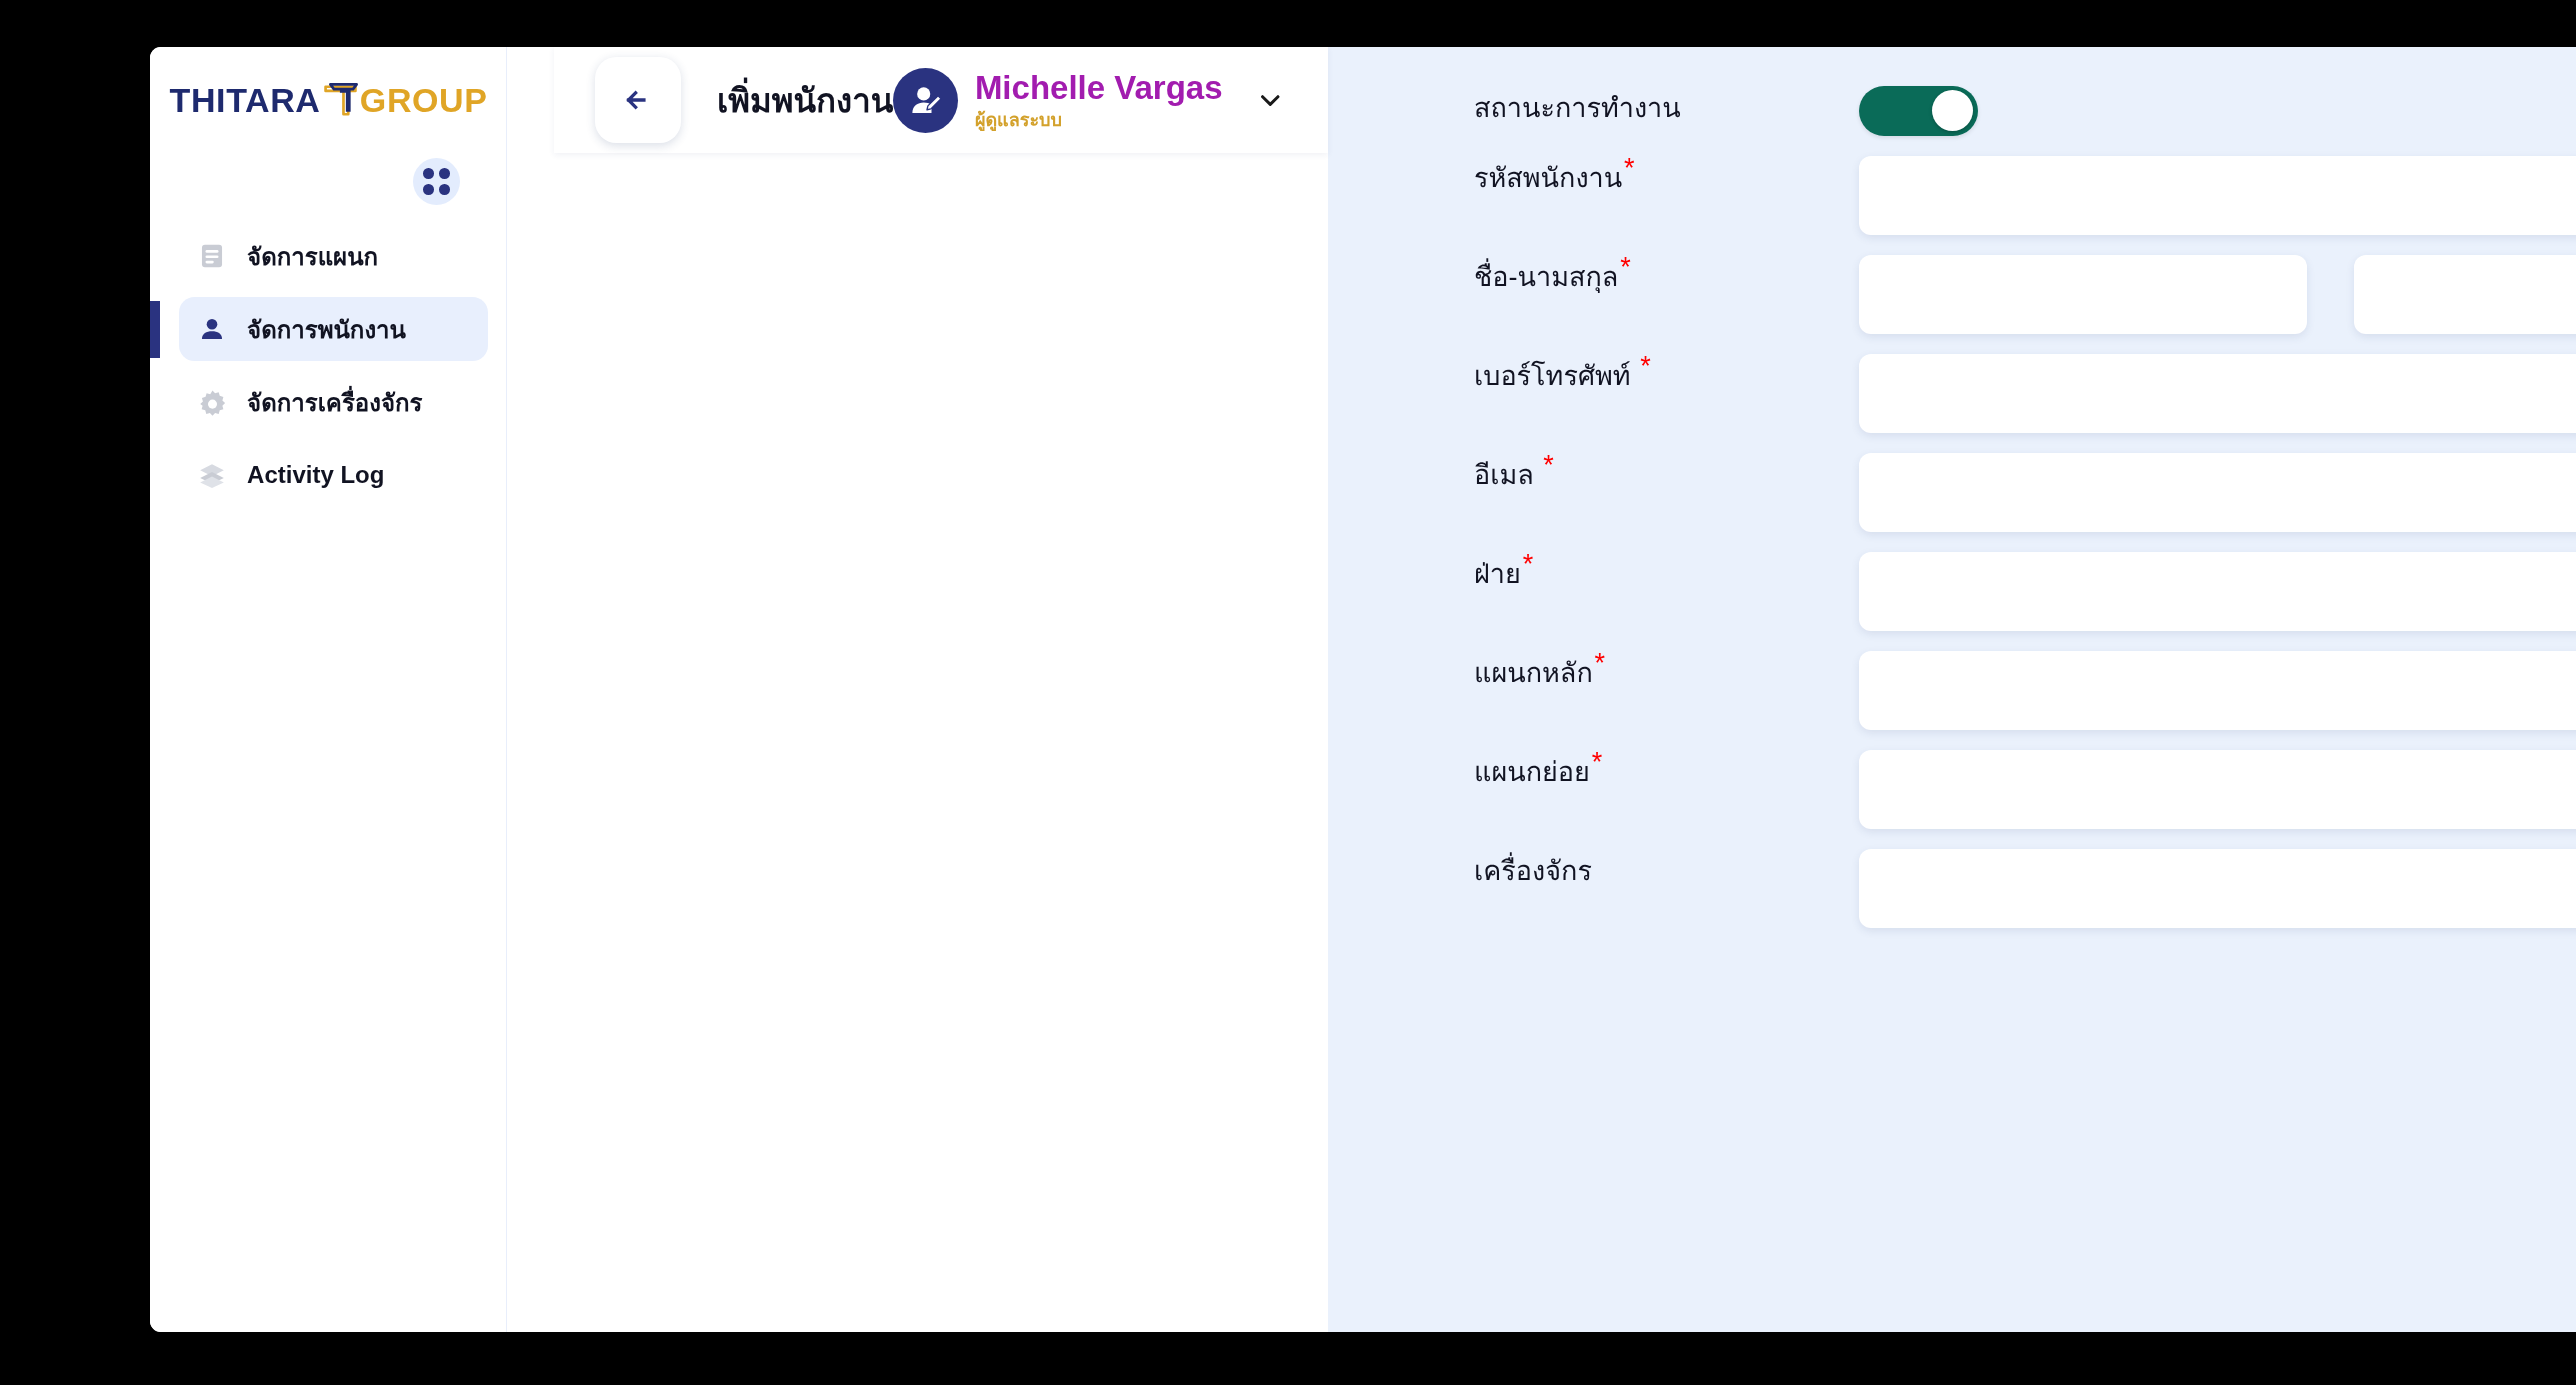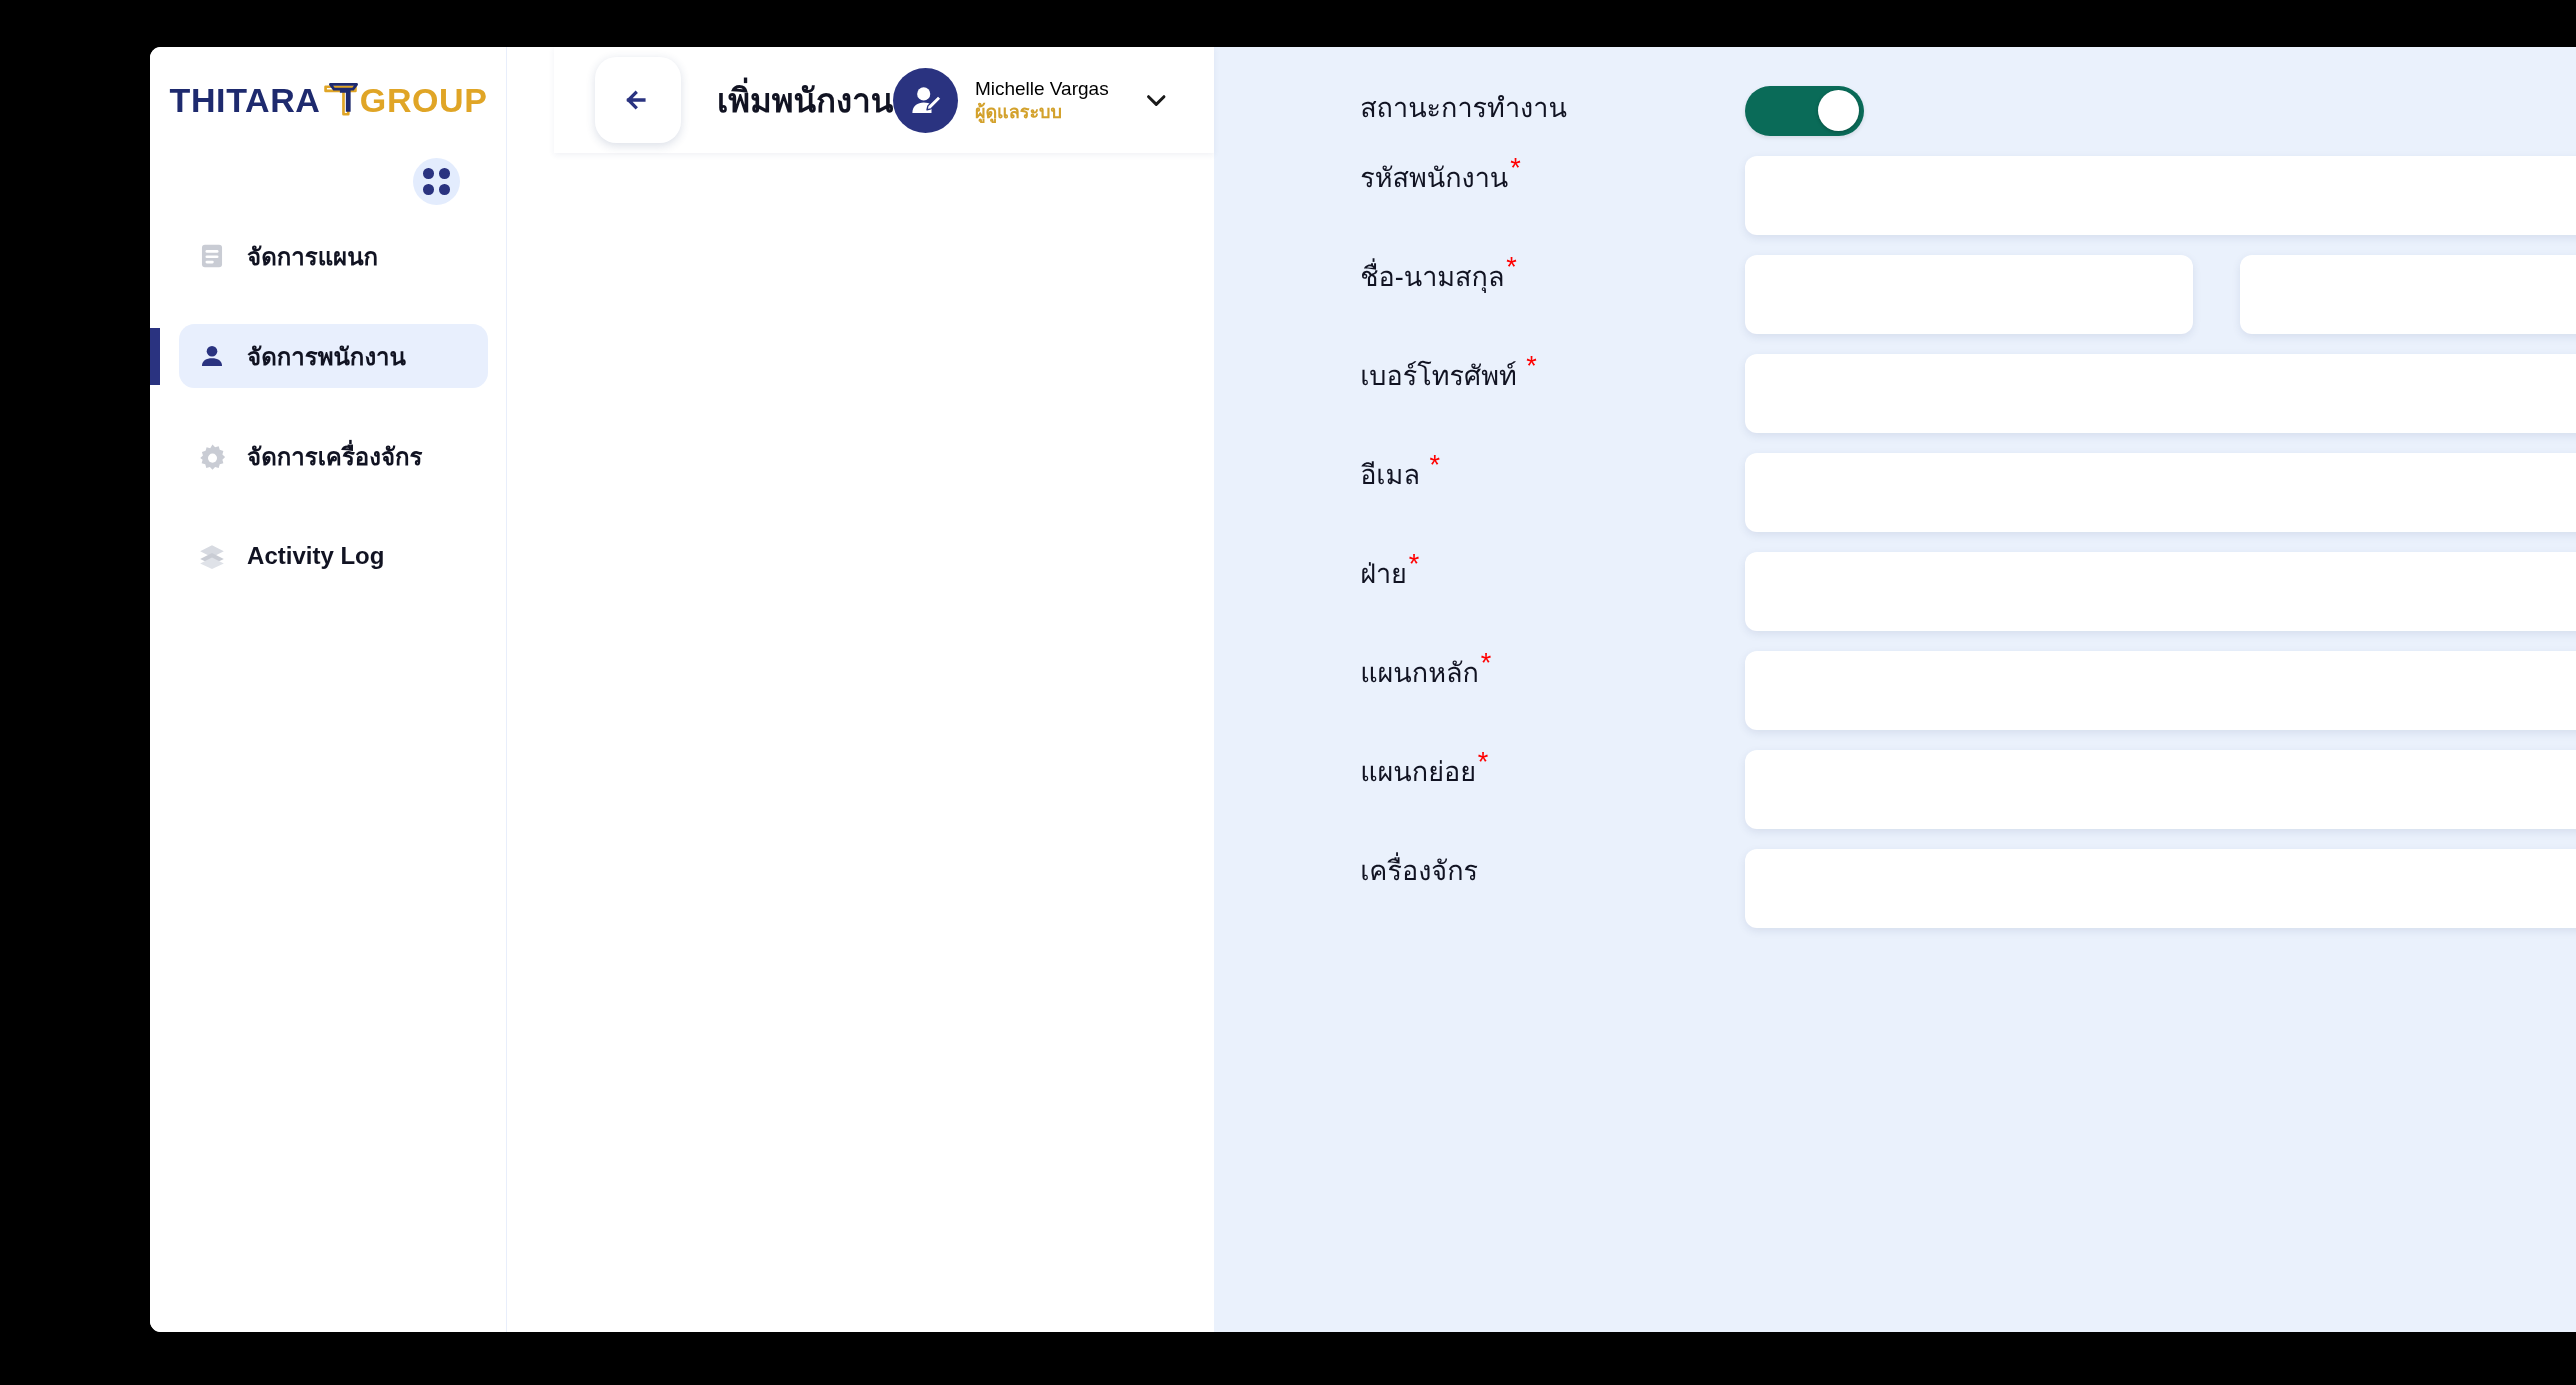--- a/index.html
+++ b/index.html
@@ -197,9 +197,9 @@
     font-family: "Liberation Sans", sans-serif;
   }
   .user-name {
-    font-size: 19px;
-    font-weight: normal;
-    color: #000000;
+    font-size: 33px;
+    font-weight: bold;
+    color: #a21caf;
     white-space: nowrap;
     line-height: 1.15;
   }

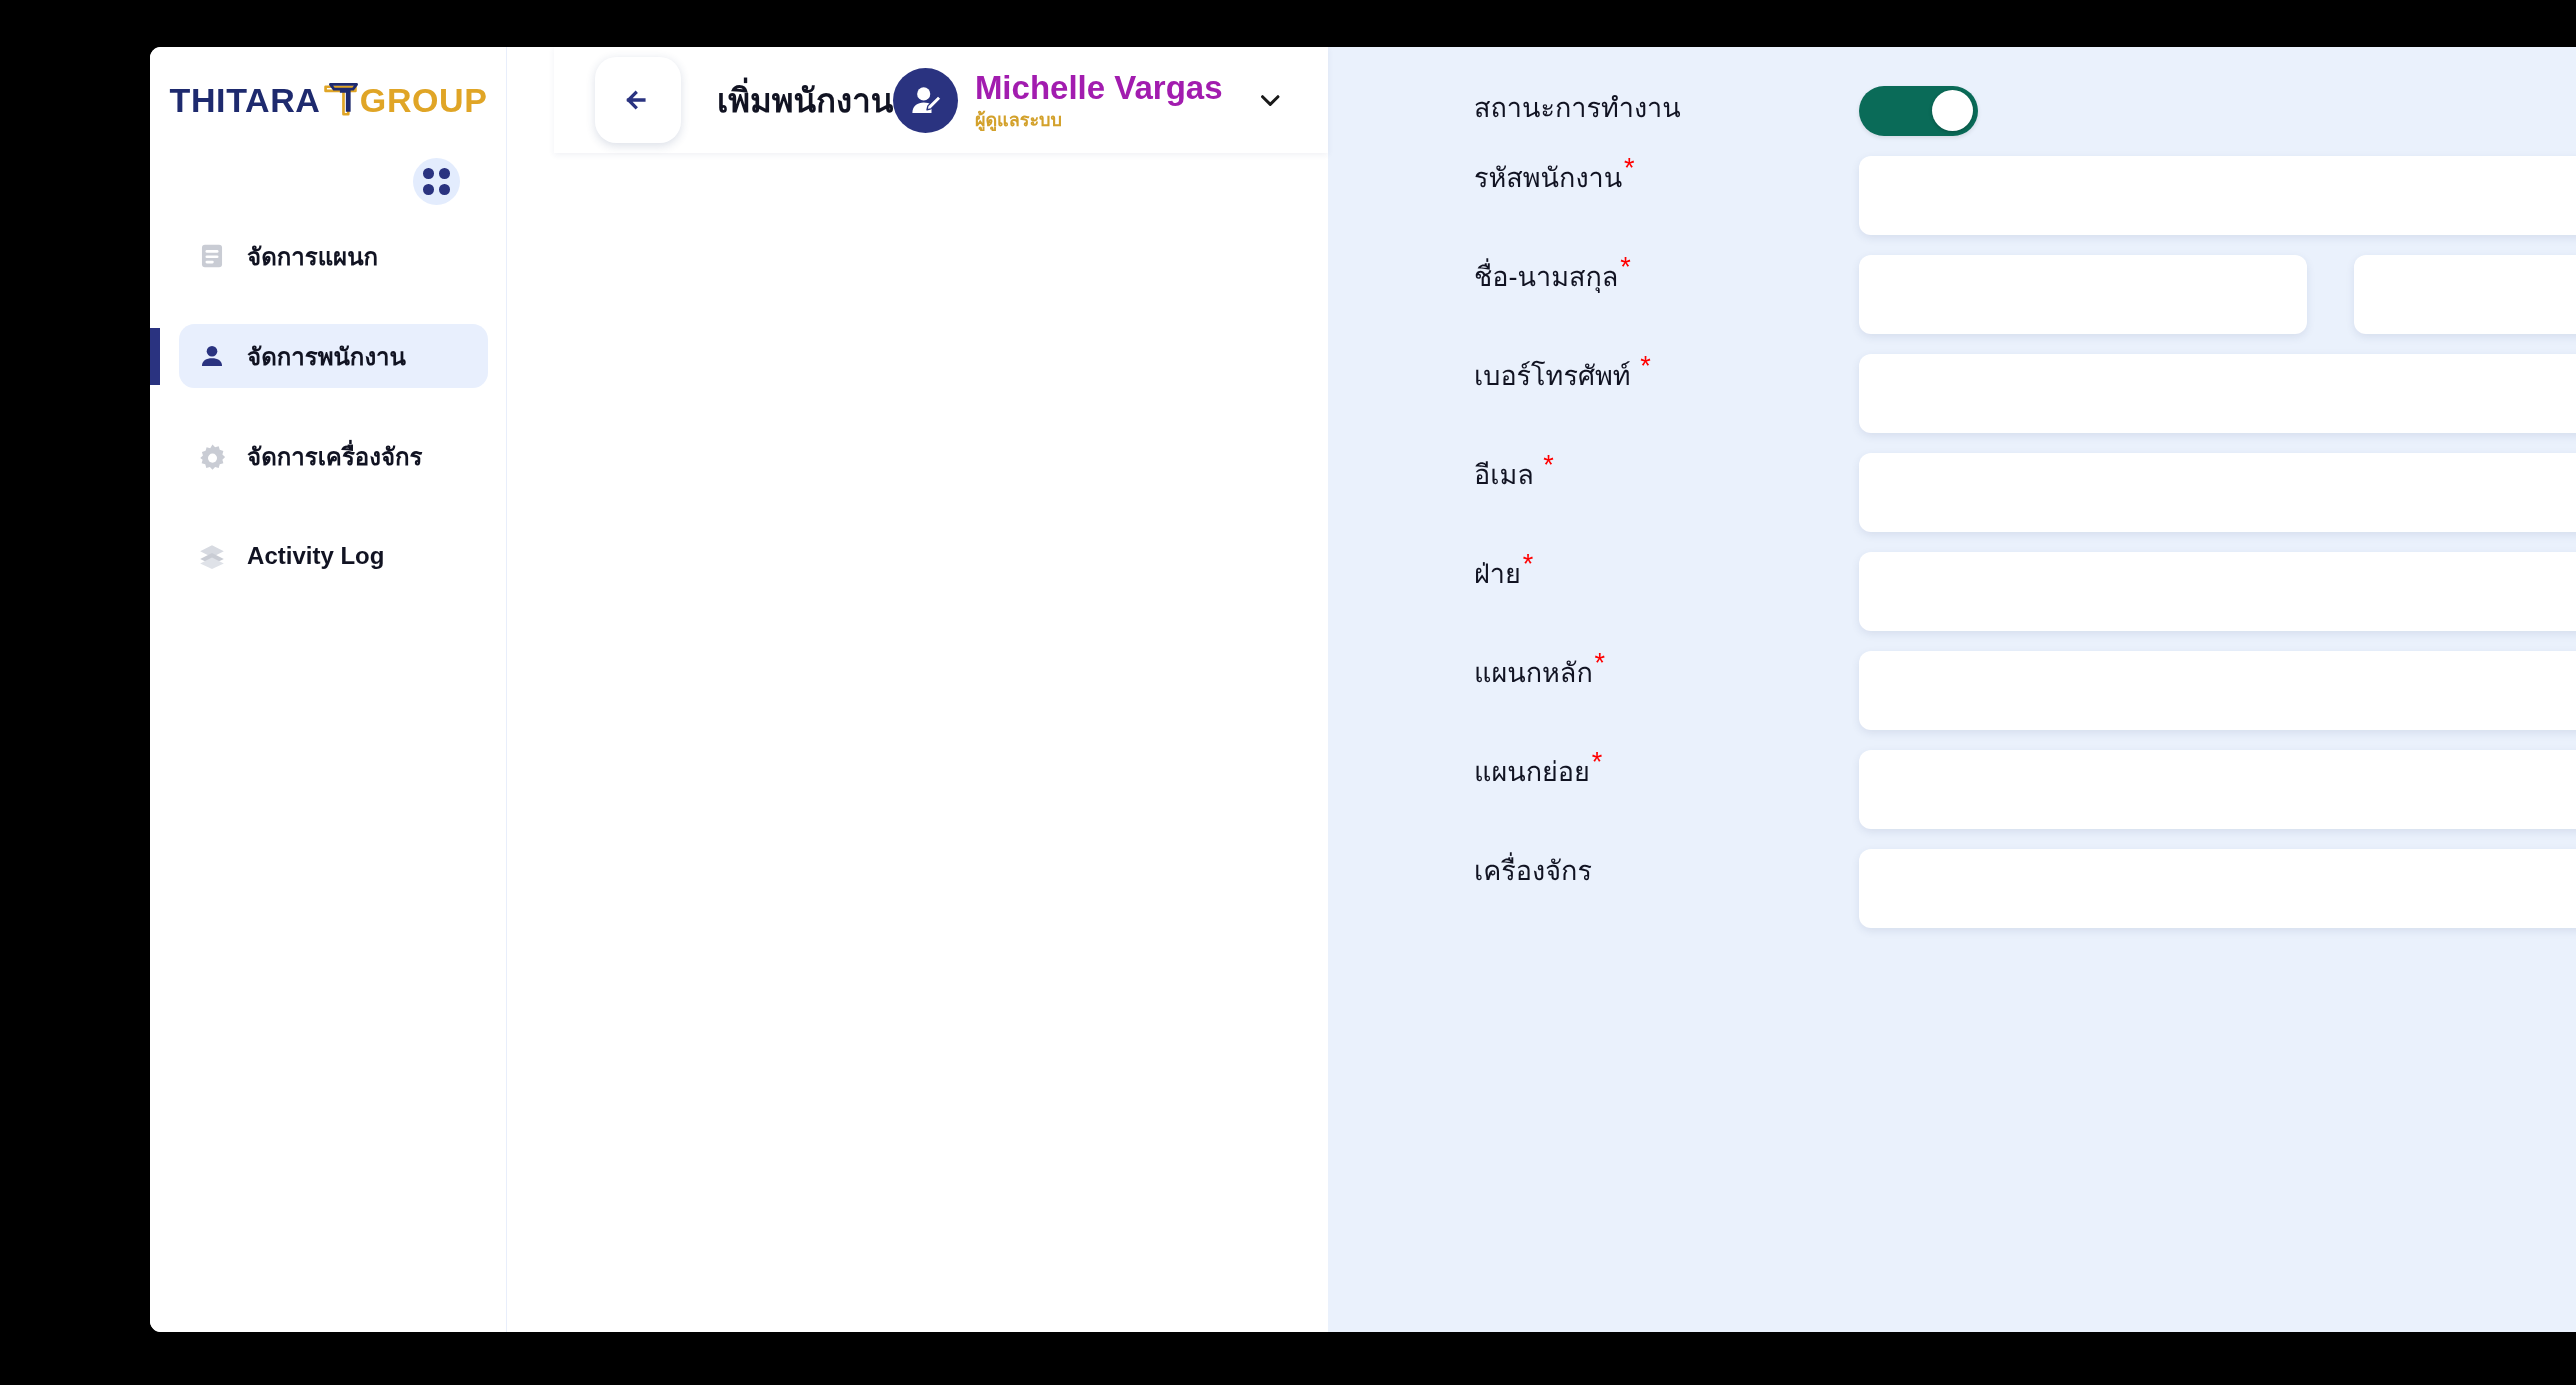--- a/index.html
+++ b/index.html
@@ -106,7 +106,7 @@
     cursor: pointer;
     font-family: "Liberation Sans", sans-serif;
   }
-  .nav-item + .nav-item { margin-top: 36px; }
+  .nav-item + .nav-item { margin-top: 9px; }
   .nav-item.active { background: #e8effd; }
   .nav-item.active .nav-label { color: #111322; }
   .active-bar {

